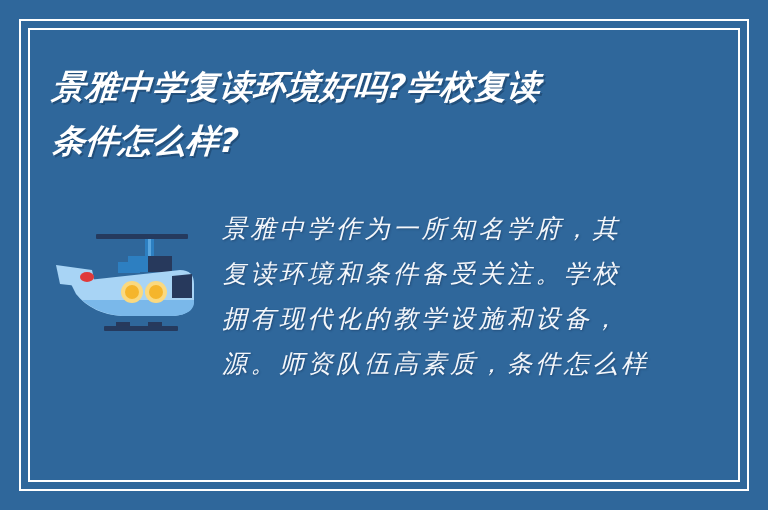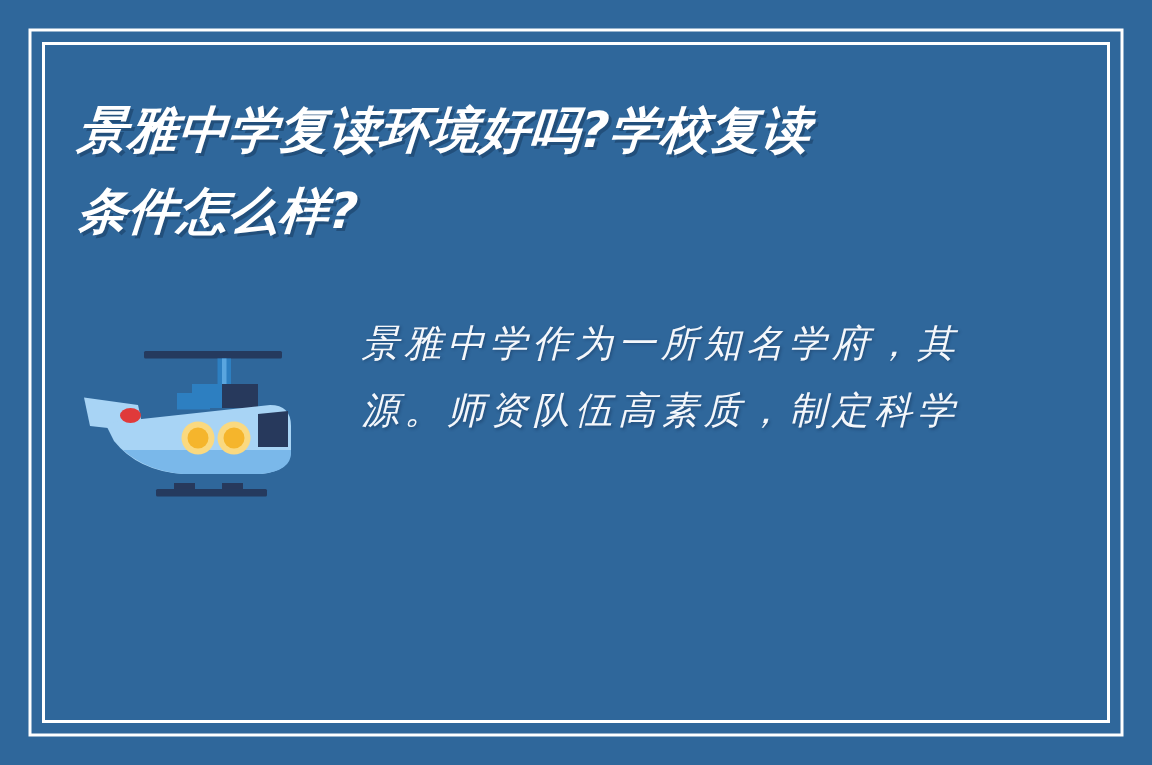--- a/index.html
+++ b/index.html
@@ -96,7 +96,6 @@
     font-style: italic;
     white-space: nowrap;
     text-shadow: 1px 1px 2px rgba(20,45,80,0.45);
-    margin-left: 19px;
   }
 </style>
 </head>

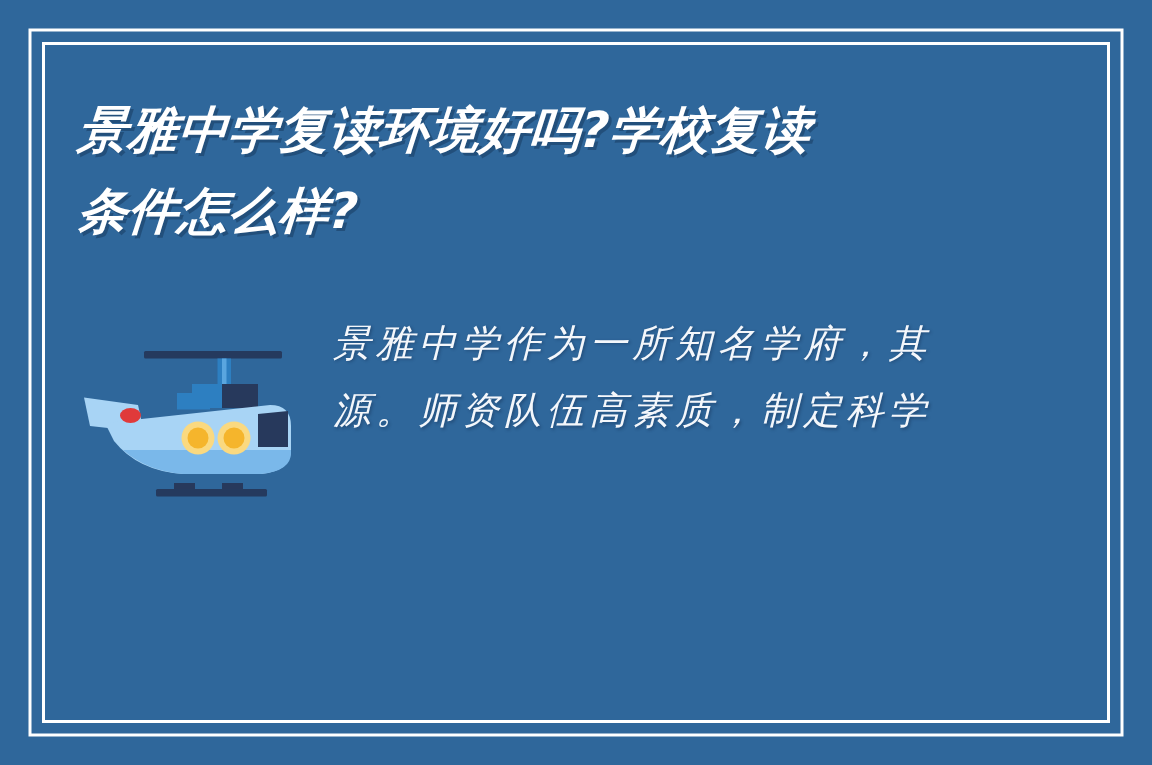--- a/index.html
+++ b/index.html
@@ -146,6 +146,7 @@
 
   <div class="body-block">
     <div class="body-line">景雅中学作为一所知名学府，其</div>
+    <div class="body-line">复读环境和条件备受关注。学校</div>
     <div class="body-line">源。师资队伍高素质，制定科学</div>
   </div>
 

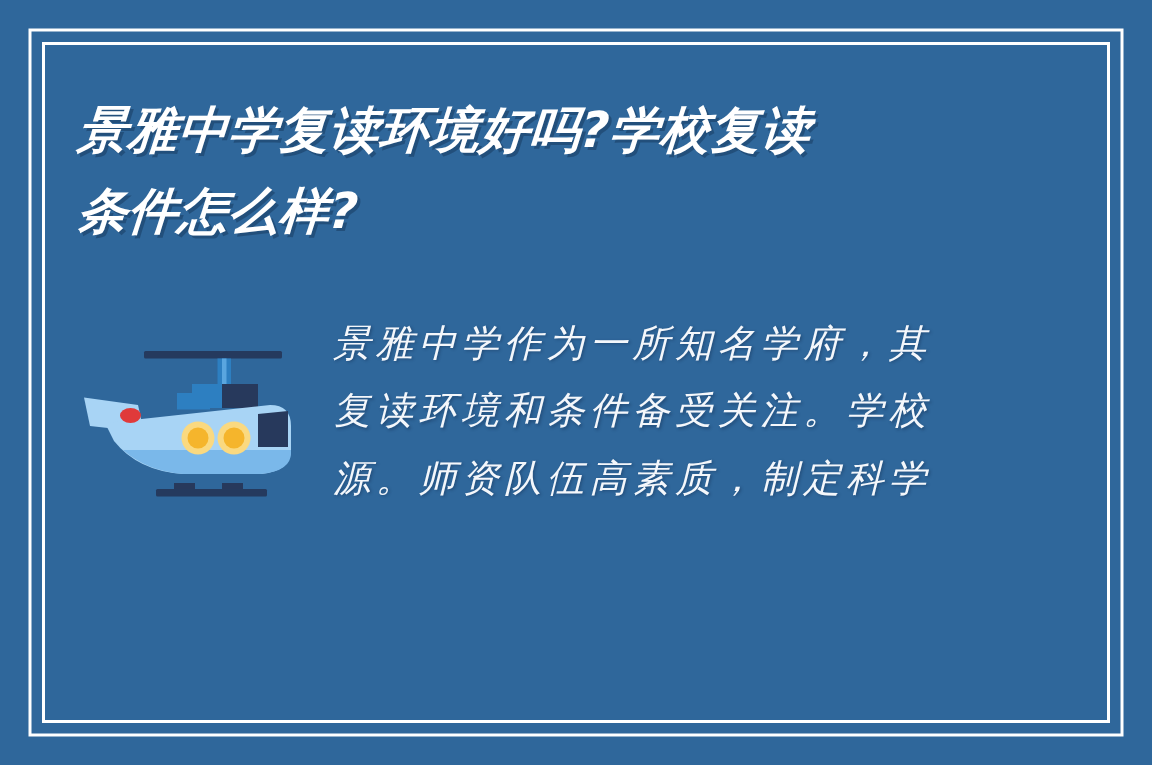--- a/index.html
+++ b/index.html
@@ -147,6 +147,7 @@
   <div class="body-block">
     <div class="body-line">景雅中学作为一所知名学府，其</div>
     <div class="body-line">复读环境和条件备受关注。学校</div>
+    <div class="body-line">拥有现代化的教学设施和设备，</div>
     <div class="body-line">源。师资队伍高素质，制定科学</div>
   </div>
 

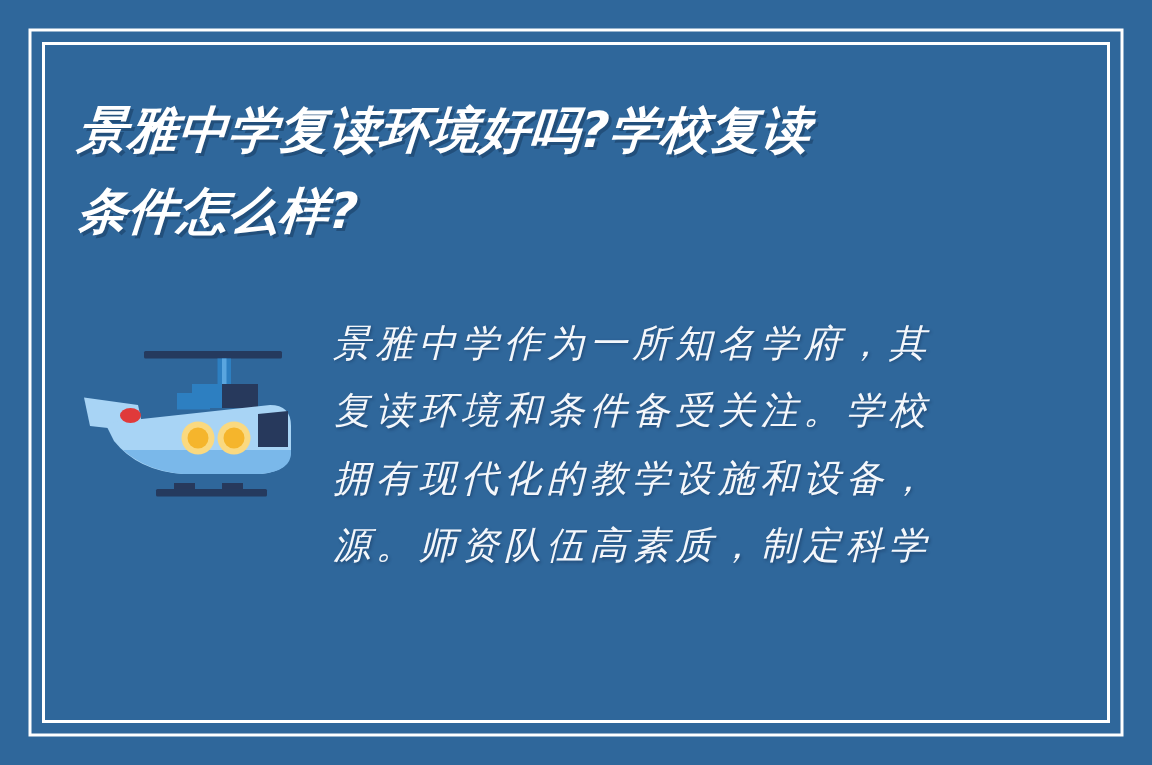--- a/index.html
+++ b/index.html
@@ -148,7 +148,7 @@
     <div class="body-line">景雅中学作为一所知名学府，其</div>
     <div class="body-line">复读环境和条件备受关注。学校</div>
     <div class="body-line">拥有现代化的教学设施和设备，</div>
-    <div class="body-line">源。师资队伍高素质，制定科学</div>
+    <div class="body-line">源。师资队伍高素质，条件怎么样</div>
   </div>
 
 </div>

